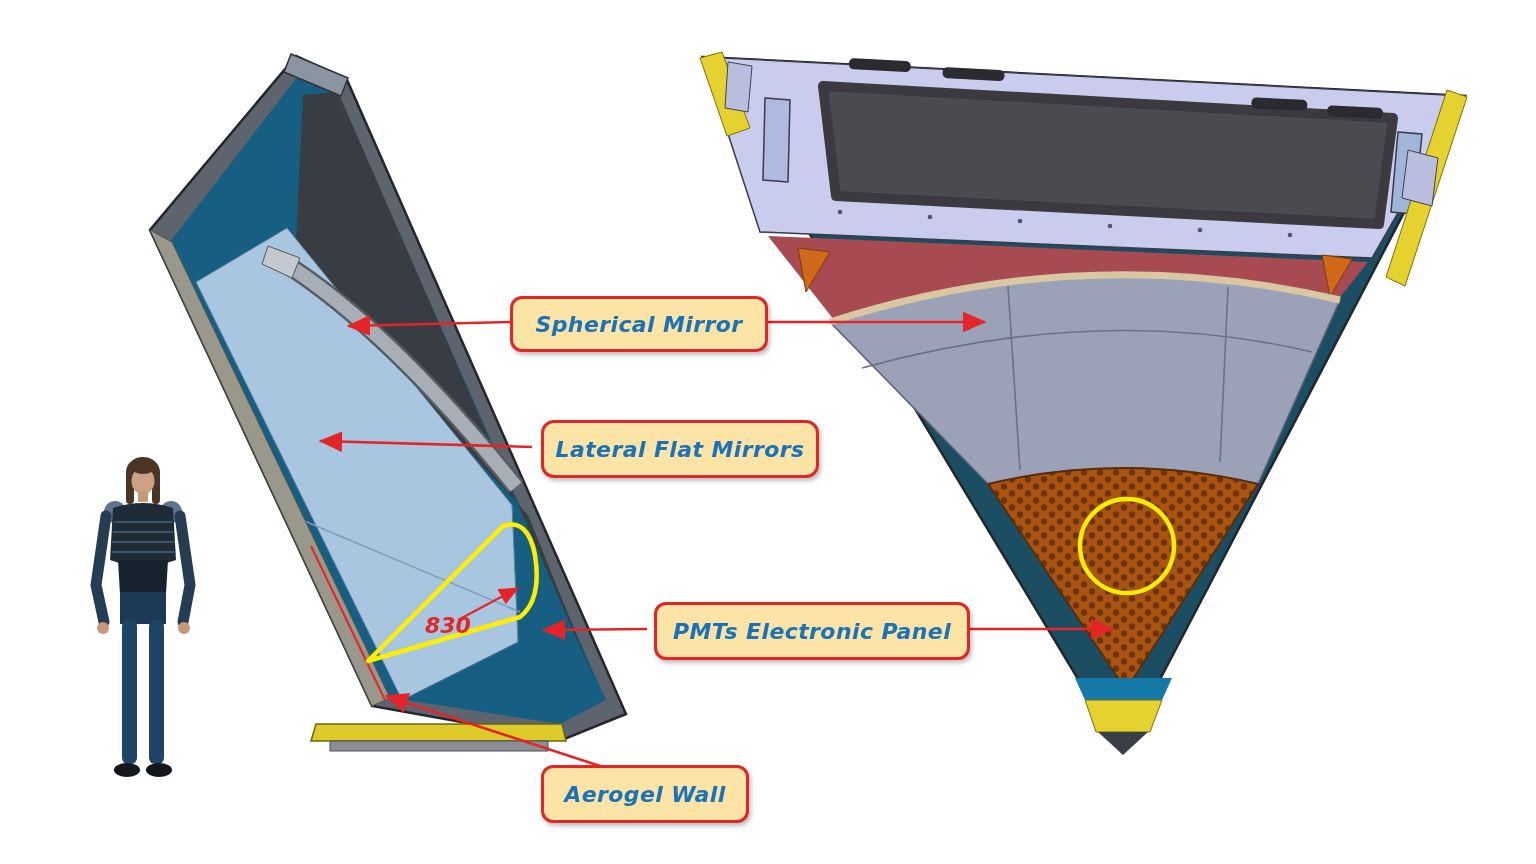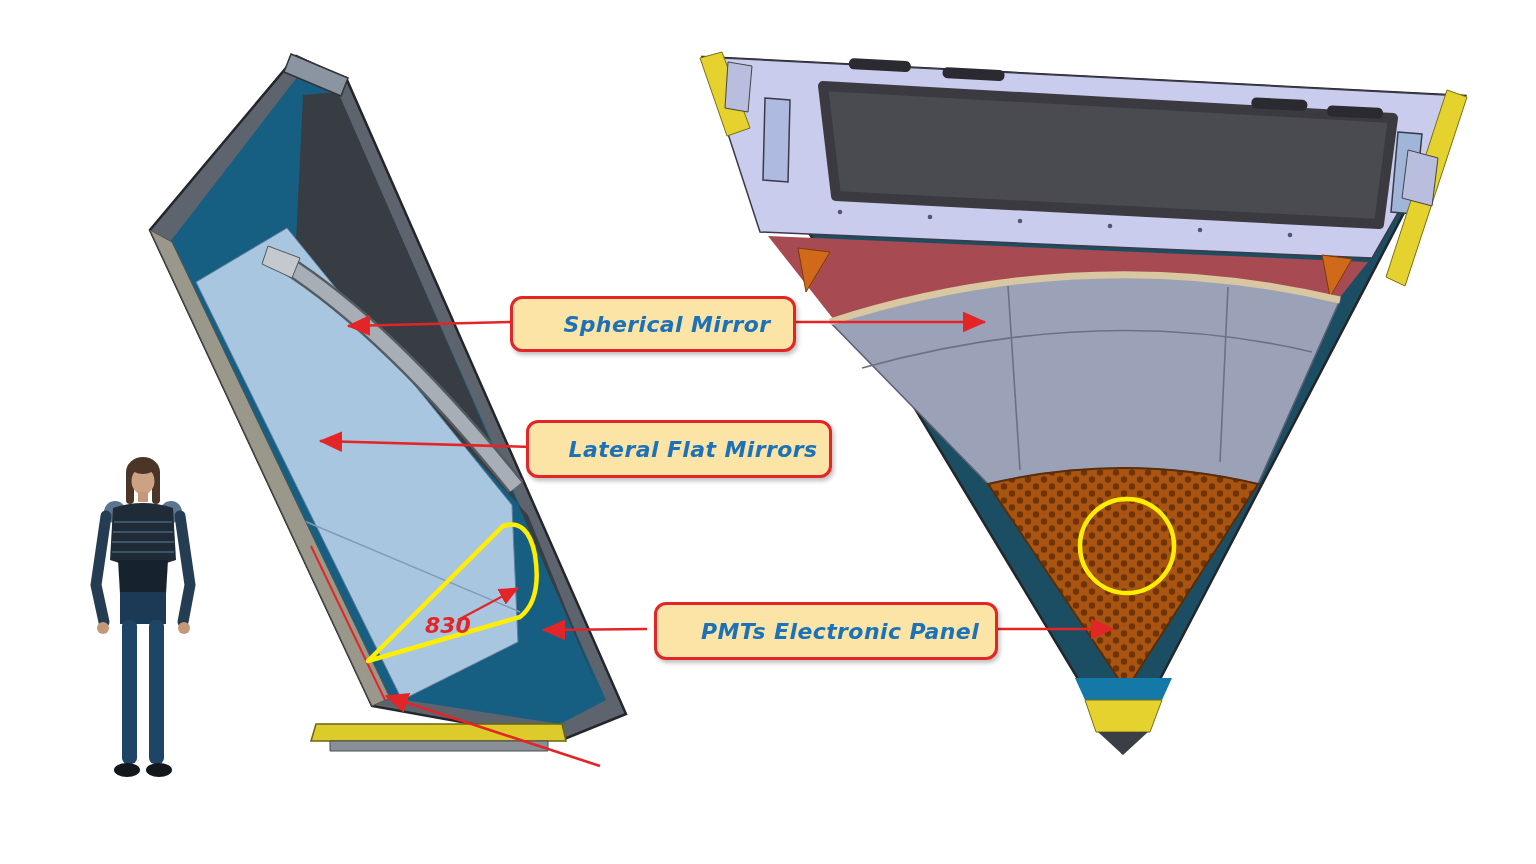--- a/index.html
+++ b/index.html
@@ -13,7 +13,7 @@
     background:#FCE3A6;border:3px solid #E42527;border-radius:12px;
     color:#1B72B8;font-style:italic;font-weight:700;font-size:22px;
     box-shadow:2px 3px 4px rgba(0,0,0,.25);letter-spacing:.4px;
-    font-family:"DejaVu Sans",sans-serif;text-align:center;padding-left:28px;
+    font-family:"DejaVu Sans",sans-serif;text-align:center;
   }
   .dim-text{
     font-family:"DejaVu Sans",sans-serif;font-style:italic;font-weight:700;

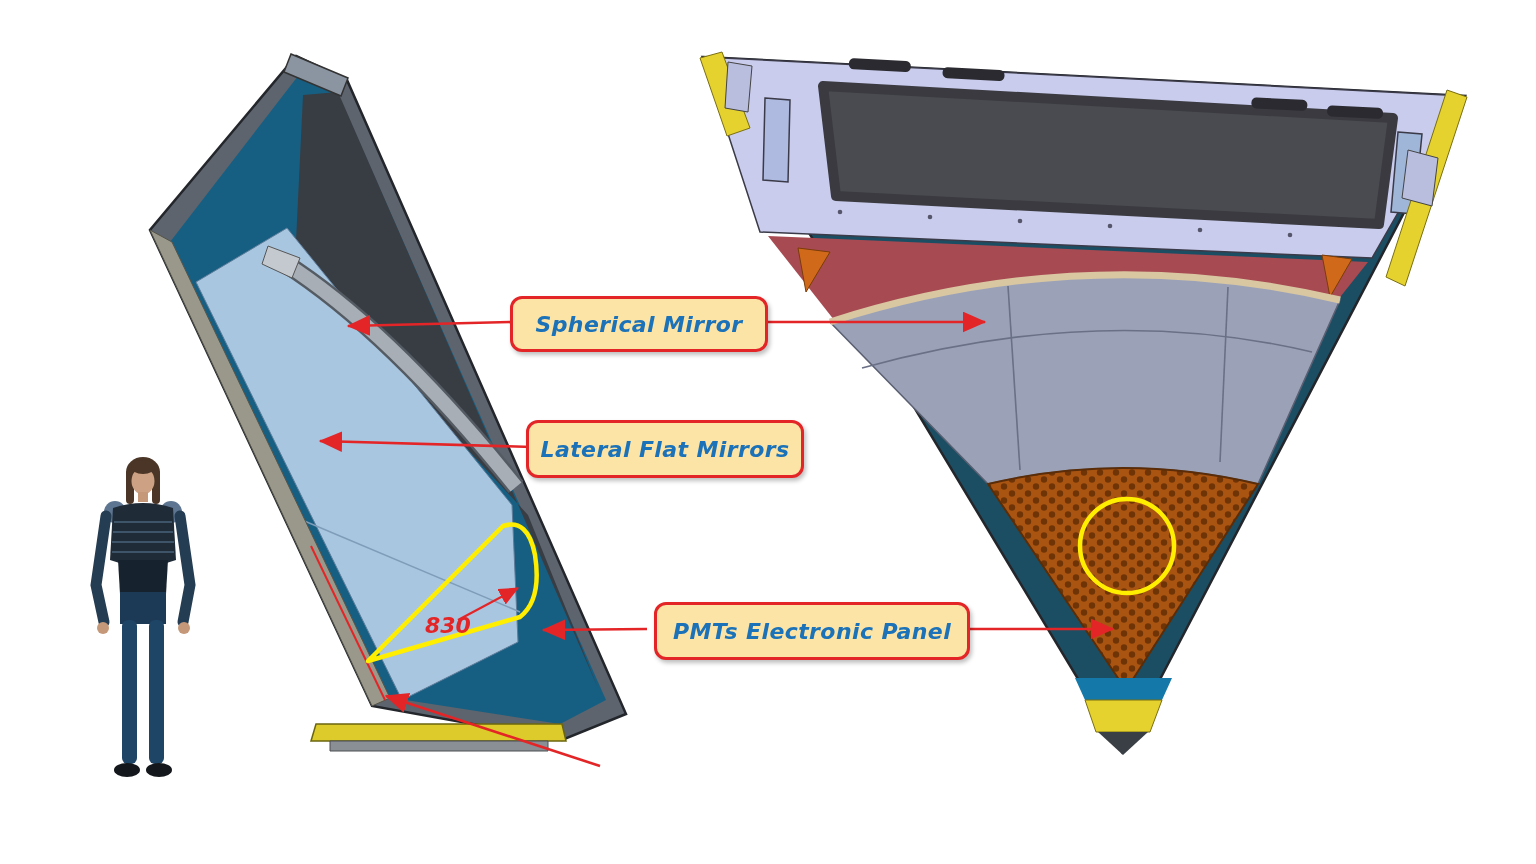--- a/index.html
+++ b/index.html
@@ -140,7 +140,7 @@
     <span>Spherical Mirror</span>
   </div>
 
-  <div class="label" style="left:526px;top:420px;width:272px;height:52px;">
+  <div class="label" style="left:541px;top:420px;width:272px;height:52px;border-radius:13px;">
     <span>Lateral Flat Mirrors</span>
   </div>
 

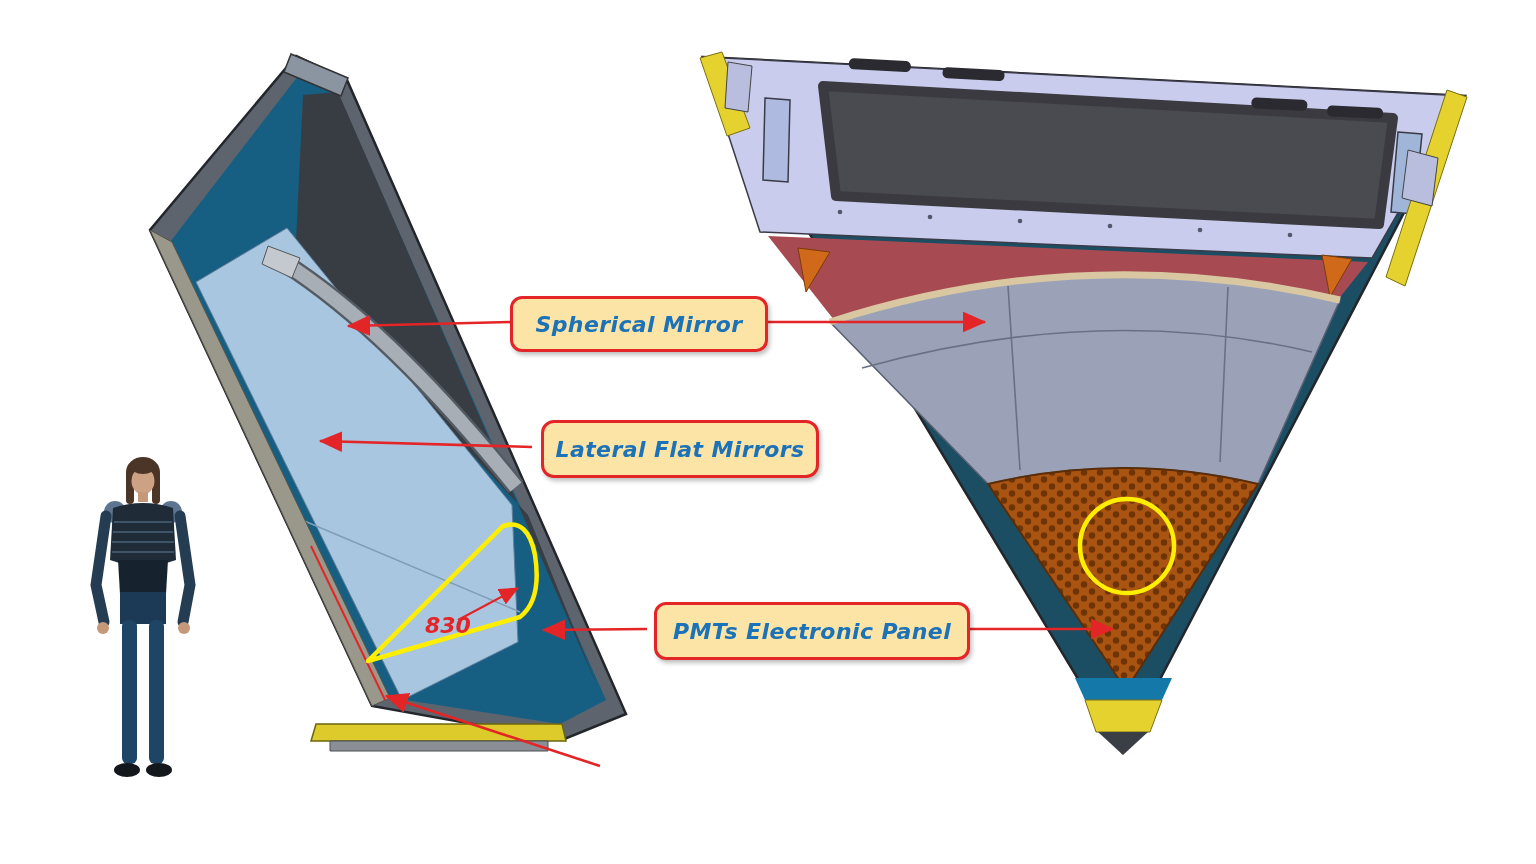--- a/index.html
+++ b/index.html
@@ -148,6 +148,9 @@
     <span>PMTs Electronic Panel</span>
   </div>
 
+  <div class="label" style="left:541px;top:765px;width:202px;height:52px;">
+    <span>Aerogel Wall</span>
+  </div>
 
 </div>
 

